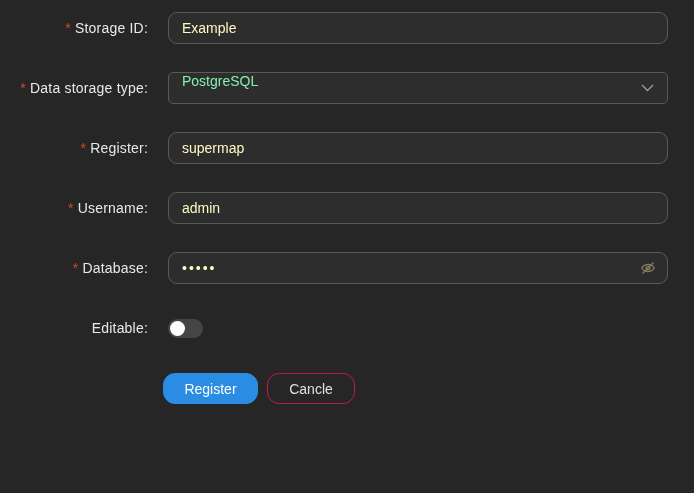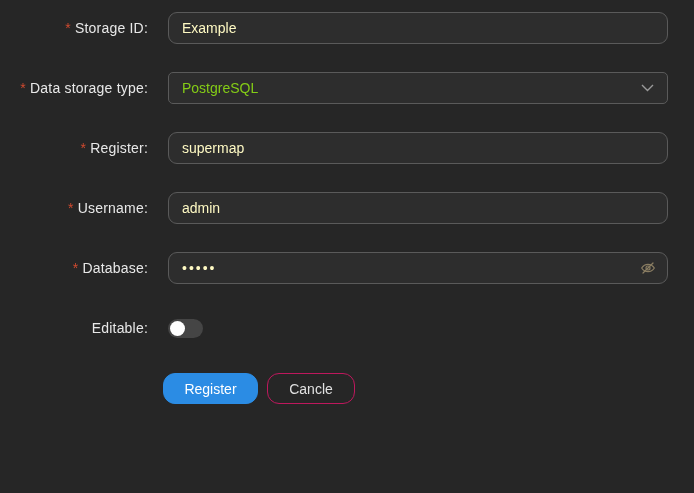--- a/index.html
+++ b/index.html
@@ -56,11 +56,10 @@
     background: #2d2d2d;
     border: 1px solid #5a5a5a;
     border-radius: 5px;
-    color: #84cc16;
+    color: #86efac;
     font-size: 14px;
     padding: 0 13px;
     display: flex;
-    align-items: center;
     justify-content: space-between;
     cursor: pointer;
   }

